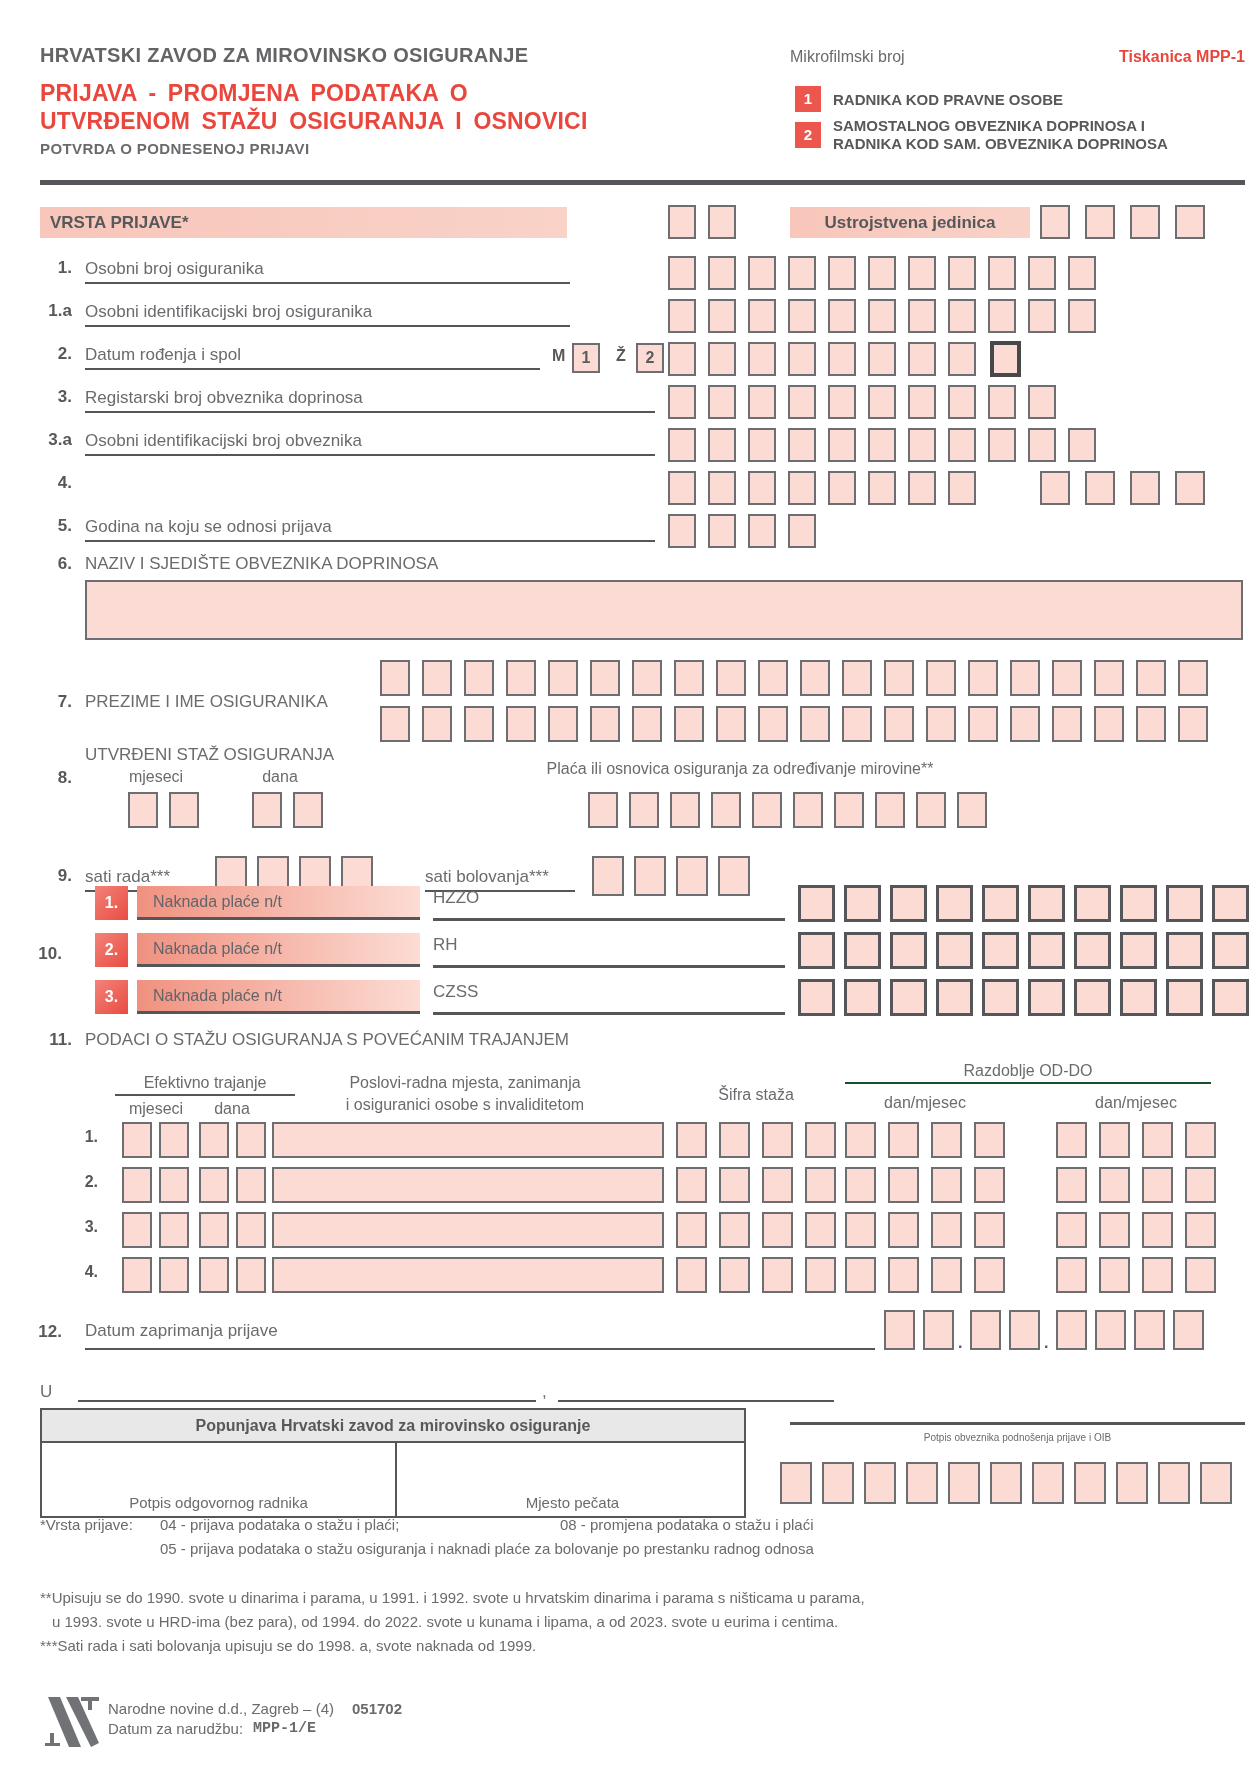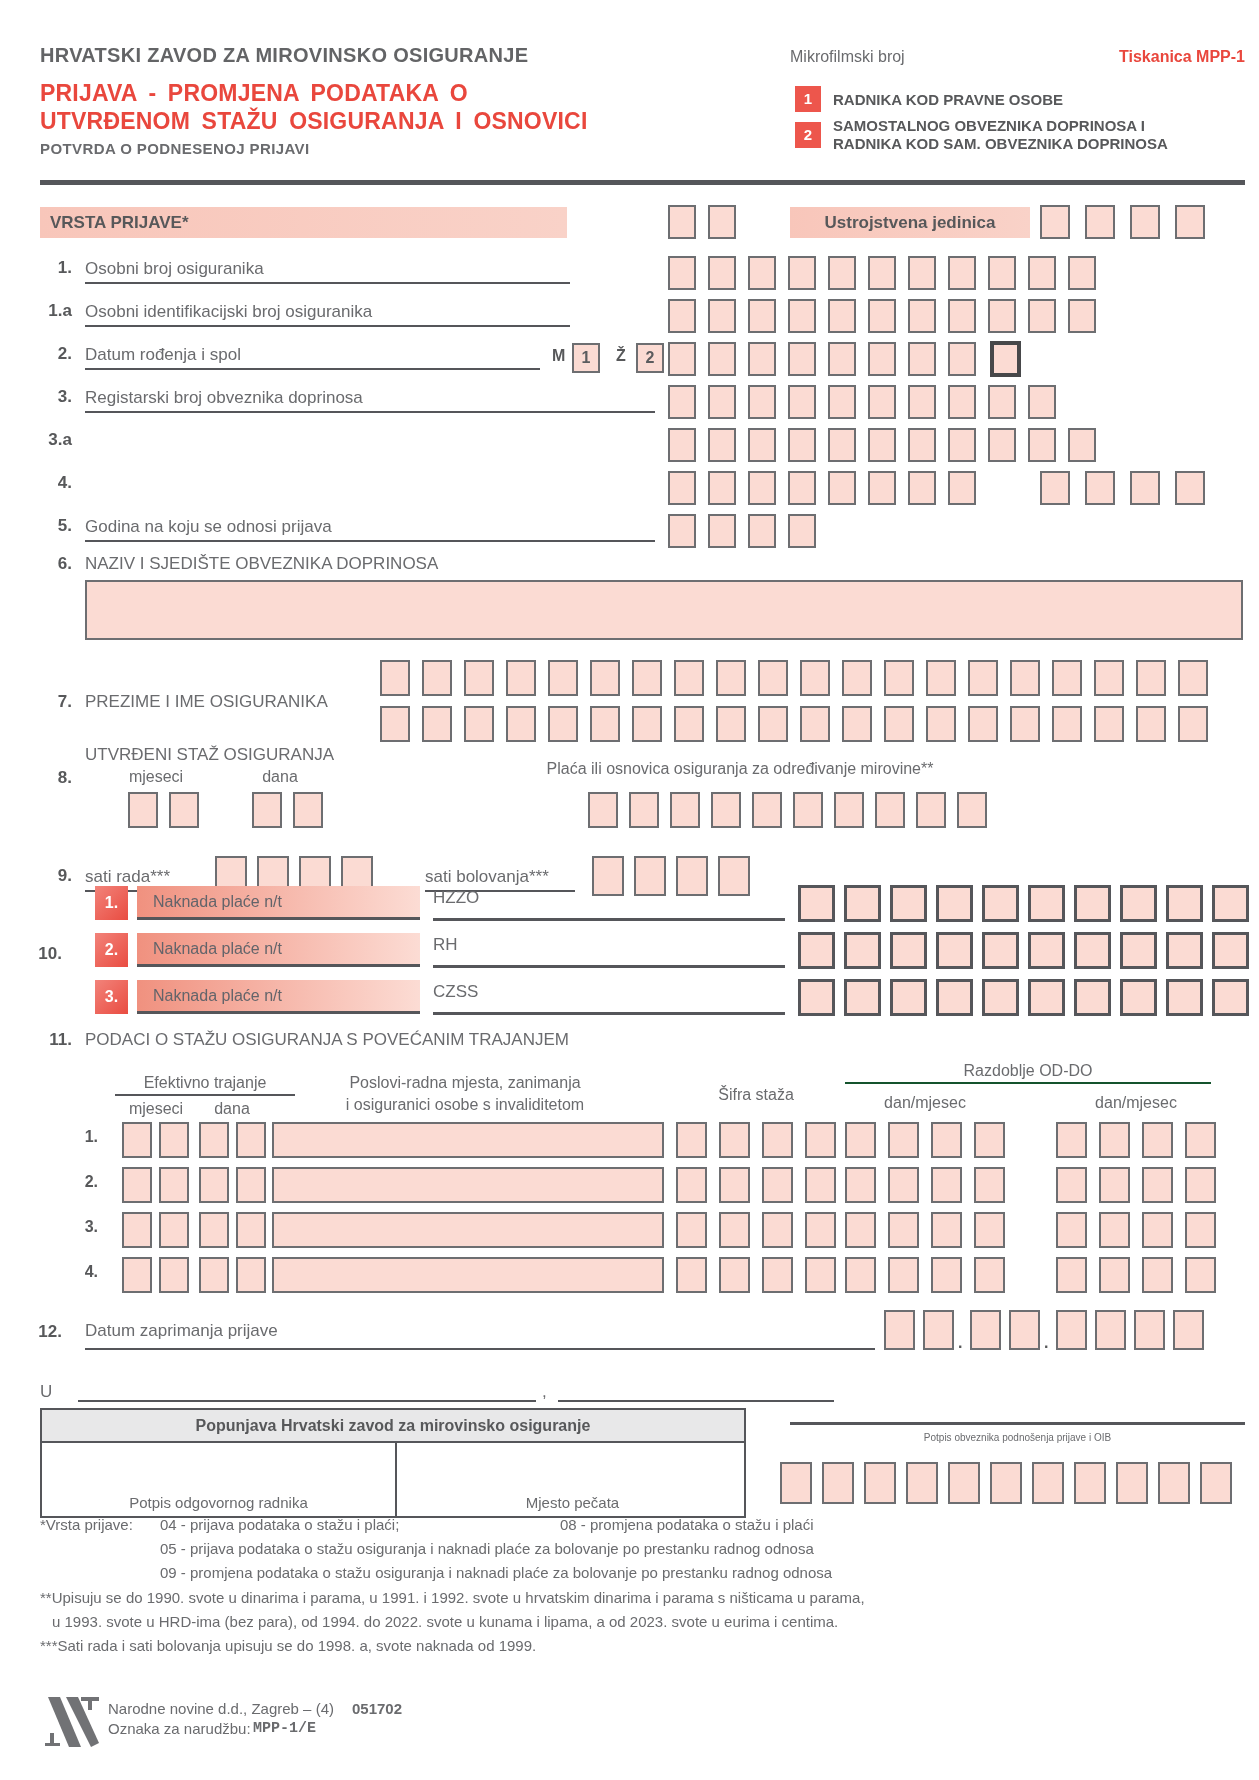--- a/index.html
+++ b/index.html
@@ -144,6 +144,7 @@
     </div>
 
   <div class="abs num" style="left:30px;top:430px;">3.a</div>
+  <div class="abs flabel uline" style="left:85px;top:428px;width:570px;">Osobni identifikacijski broj obveznika</div>
   <div class="abs bgroup g-std" style="left:668px;top:428px;">
       <div class="cbox"></div>
       <div class="cbox"></div>

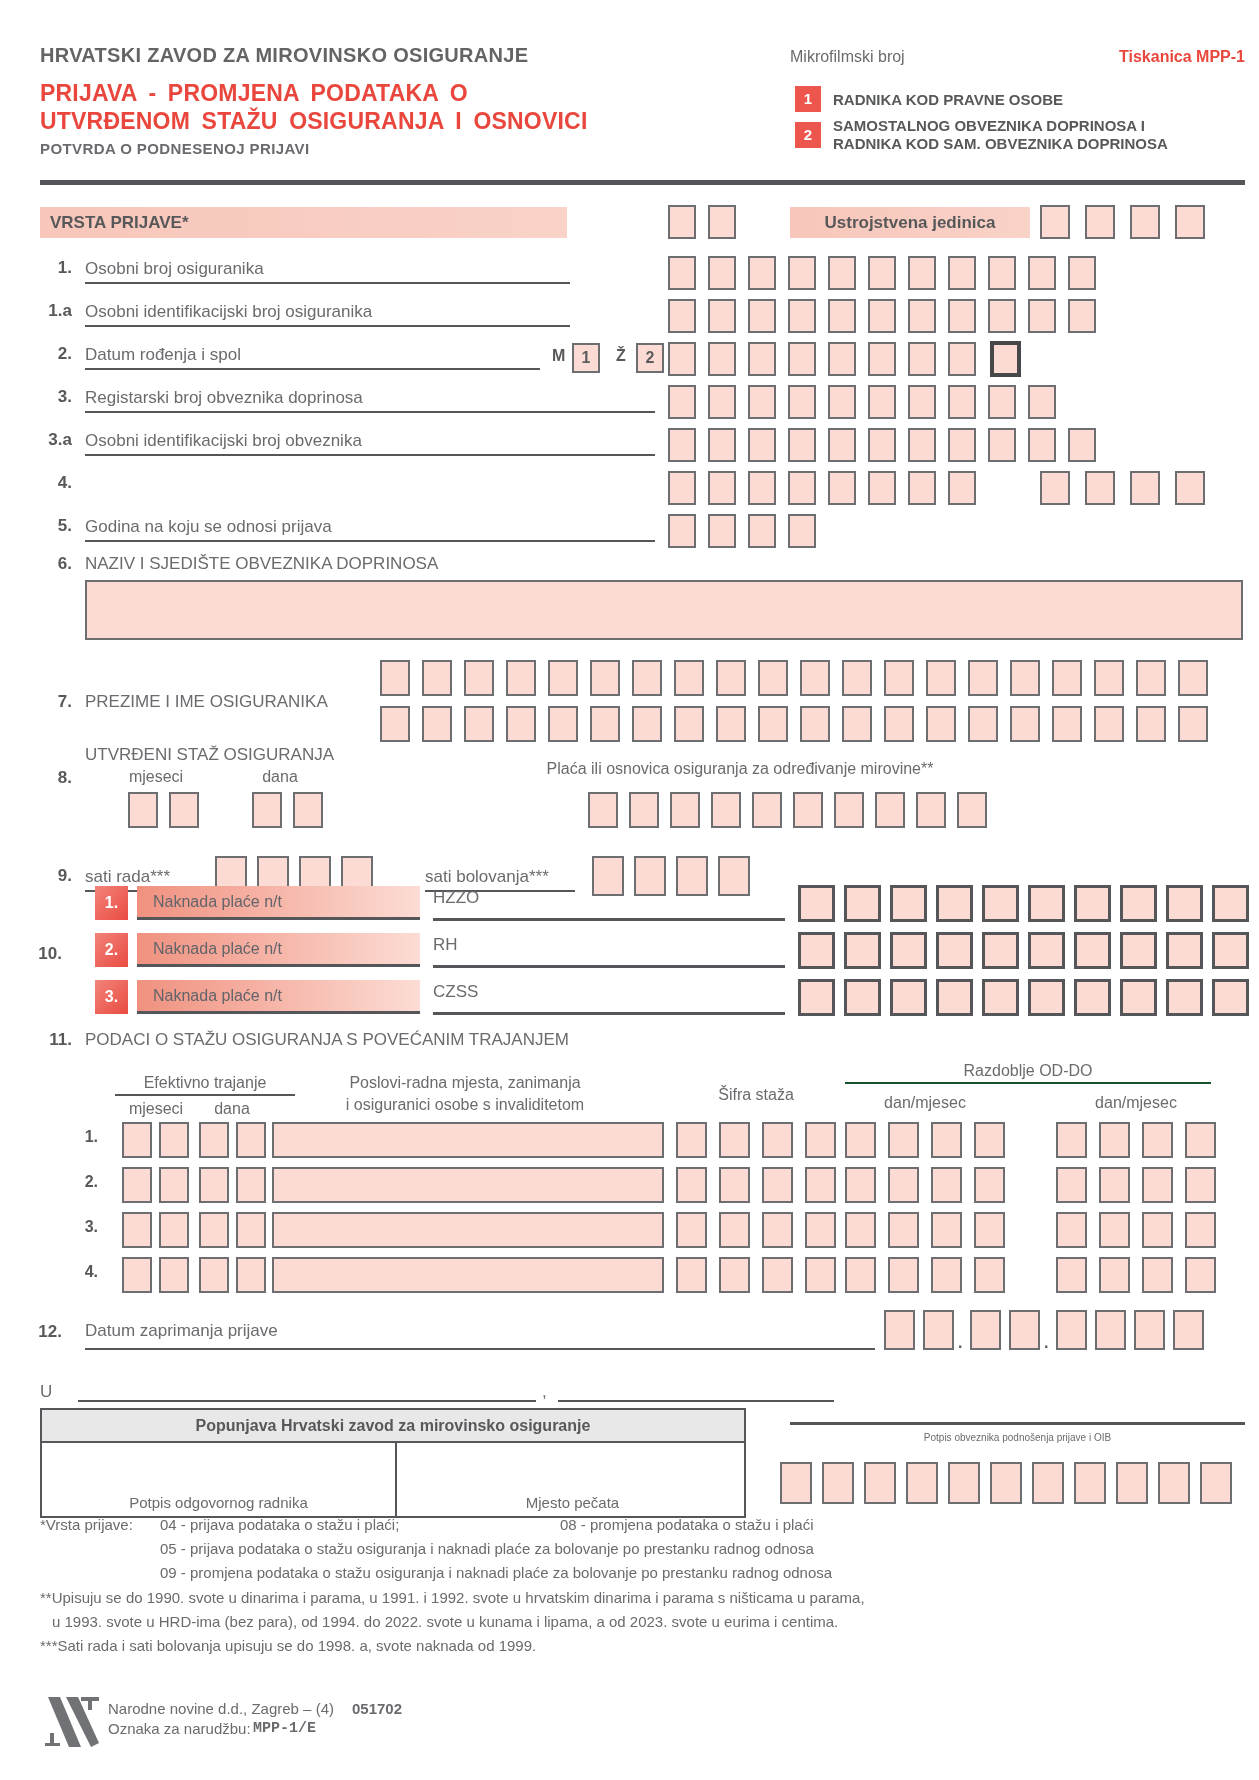--- a/index.html
+++ b/index.html
@@ -509,7 +509,6 @@
   <span class="abs fnote" style="left:160px;top:1516px;">04 - prijava podataka o stažu i plaći;</span>
   <span class="abs fnote" style="left:560px;top:1516px;">08 - promjena podataka o stažu i plaći</span>
   <span class="abs fnote" style="left:160px;top:1540px;">05 - prijava podataka o stažu osiguranja i naknadi plaće za bolovanje po prestanku radnog odnosa</span>
-  <span class="abs fnote" style="left:160px;top:1564px;">09 - promjena podataka o stažu osiguranja i naknadi plaće za bolovanje po prestanku radnog odnosa</span>
   <span class="abs fnote" style="left:40px;top:1589px;">**Upisuju se do 1990. svote u dinarima i parama, u 1991. i 1992. svote u hrvatskim dinarima i parama s ništicama u parama,</span>
   <span class="abs fnote" style="left:52px;top:1613px;">u 1993. svote u HRD-ima (bez para), od 1994. do 2022. svote u kunama i lipama, a od 2023. svote u eurima i centima.</span>
   <span class="abs fnote" style="left:40px;top:1637px;">***Sati rada i sati bolovanja upisuju se do 1998. a, svote naknada od 1999.</span>

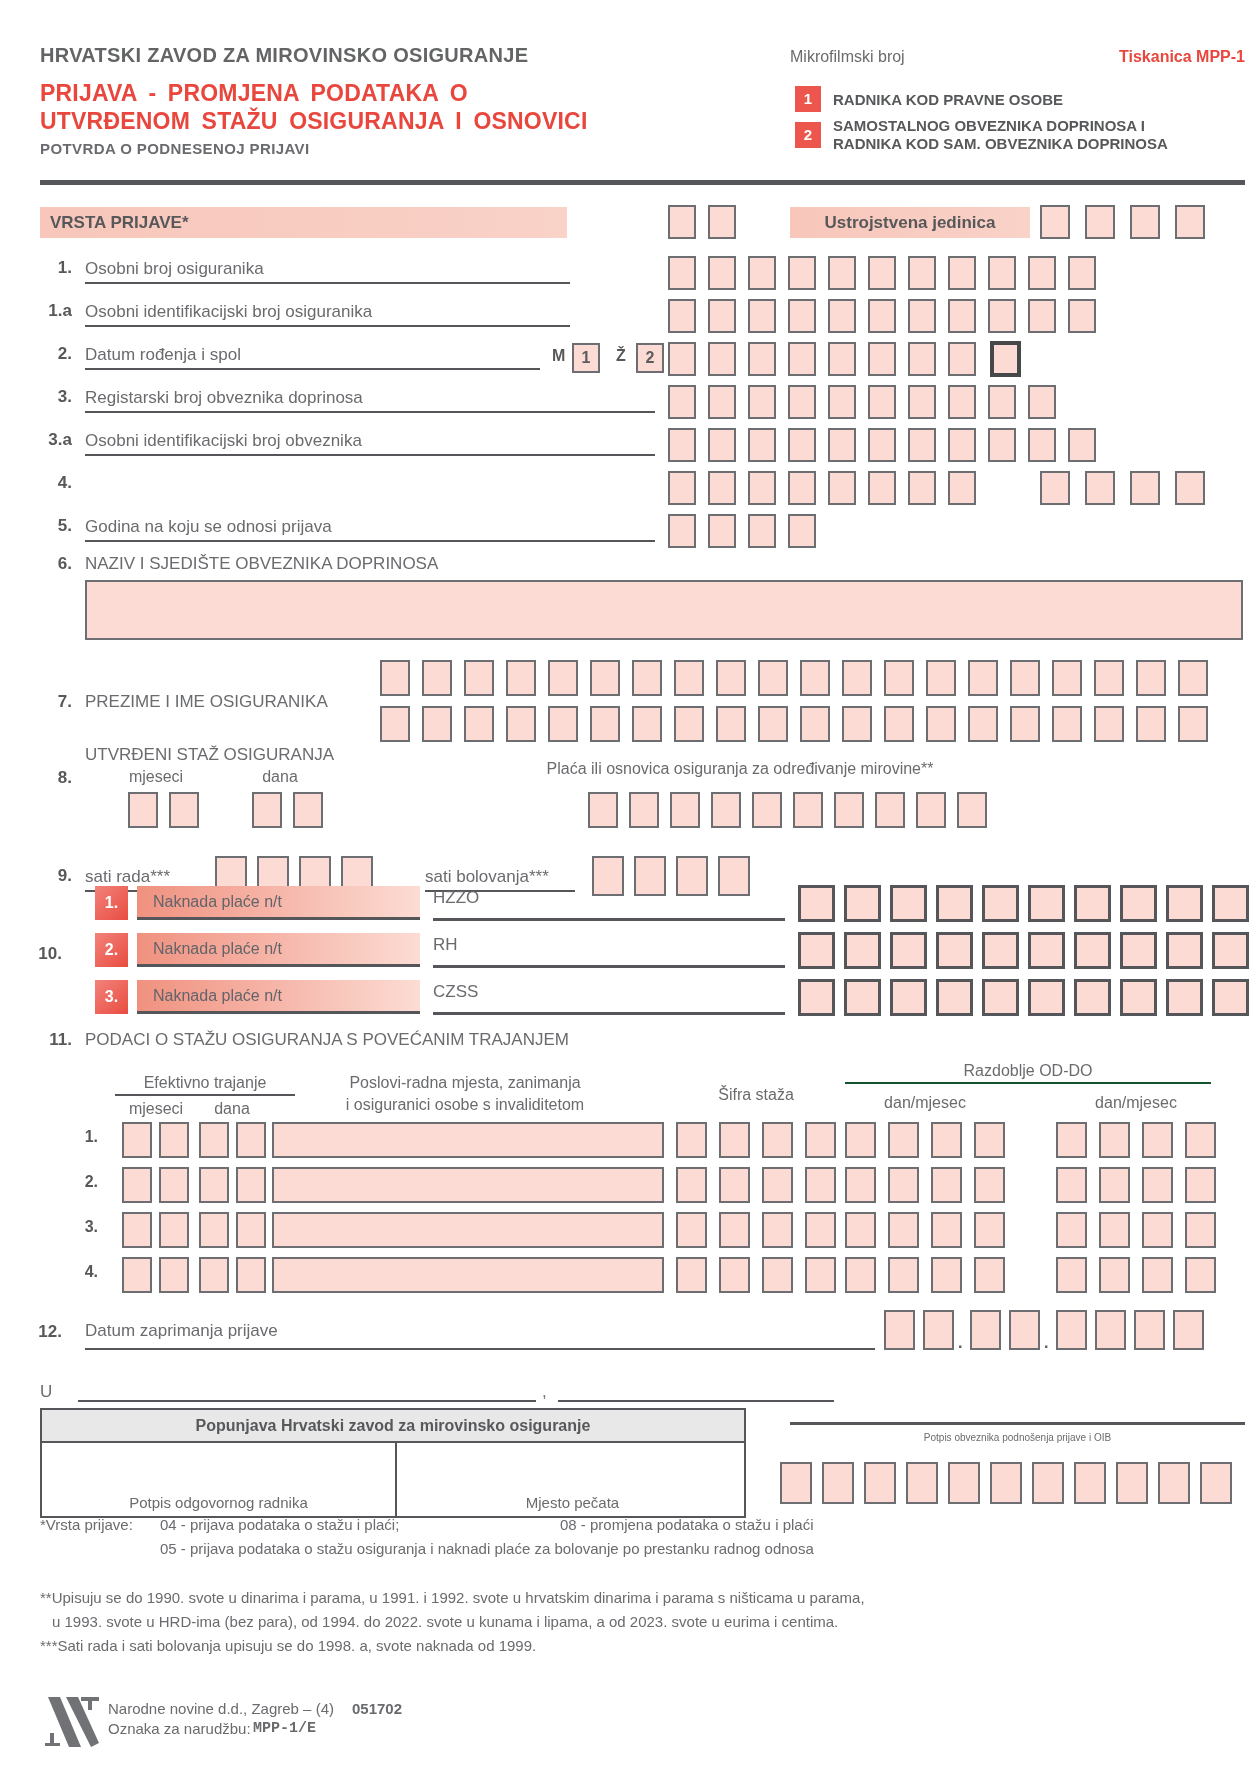--- a/index.html
+++ b/index.html
@@ -525,7 +525,7 @@
   </svg>
   <span class="abs small" style="left:108px;top:1700px;">Narodne novine d.d., Zagreb – (4)</span>
   <span class="abs small" style="left:352px;top:1700px;font-weight:bold;">051702</span>
-  <span class="abs small" style="left:108px;top:1720px;">Oznaka za narudžbu:</span>
+  <span class="abs small" style="left:108px;top:1720px;">Datum za narudžbu:</span>
   <span class="abs small" style="left:253px;top:1720px;font-weight:bold;font-family:Liberation Mono, monospace;">MPP-1/E</span>
 
 </div>

